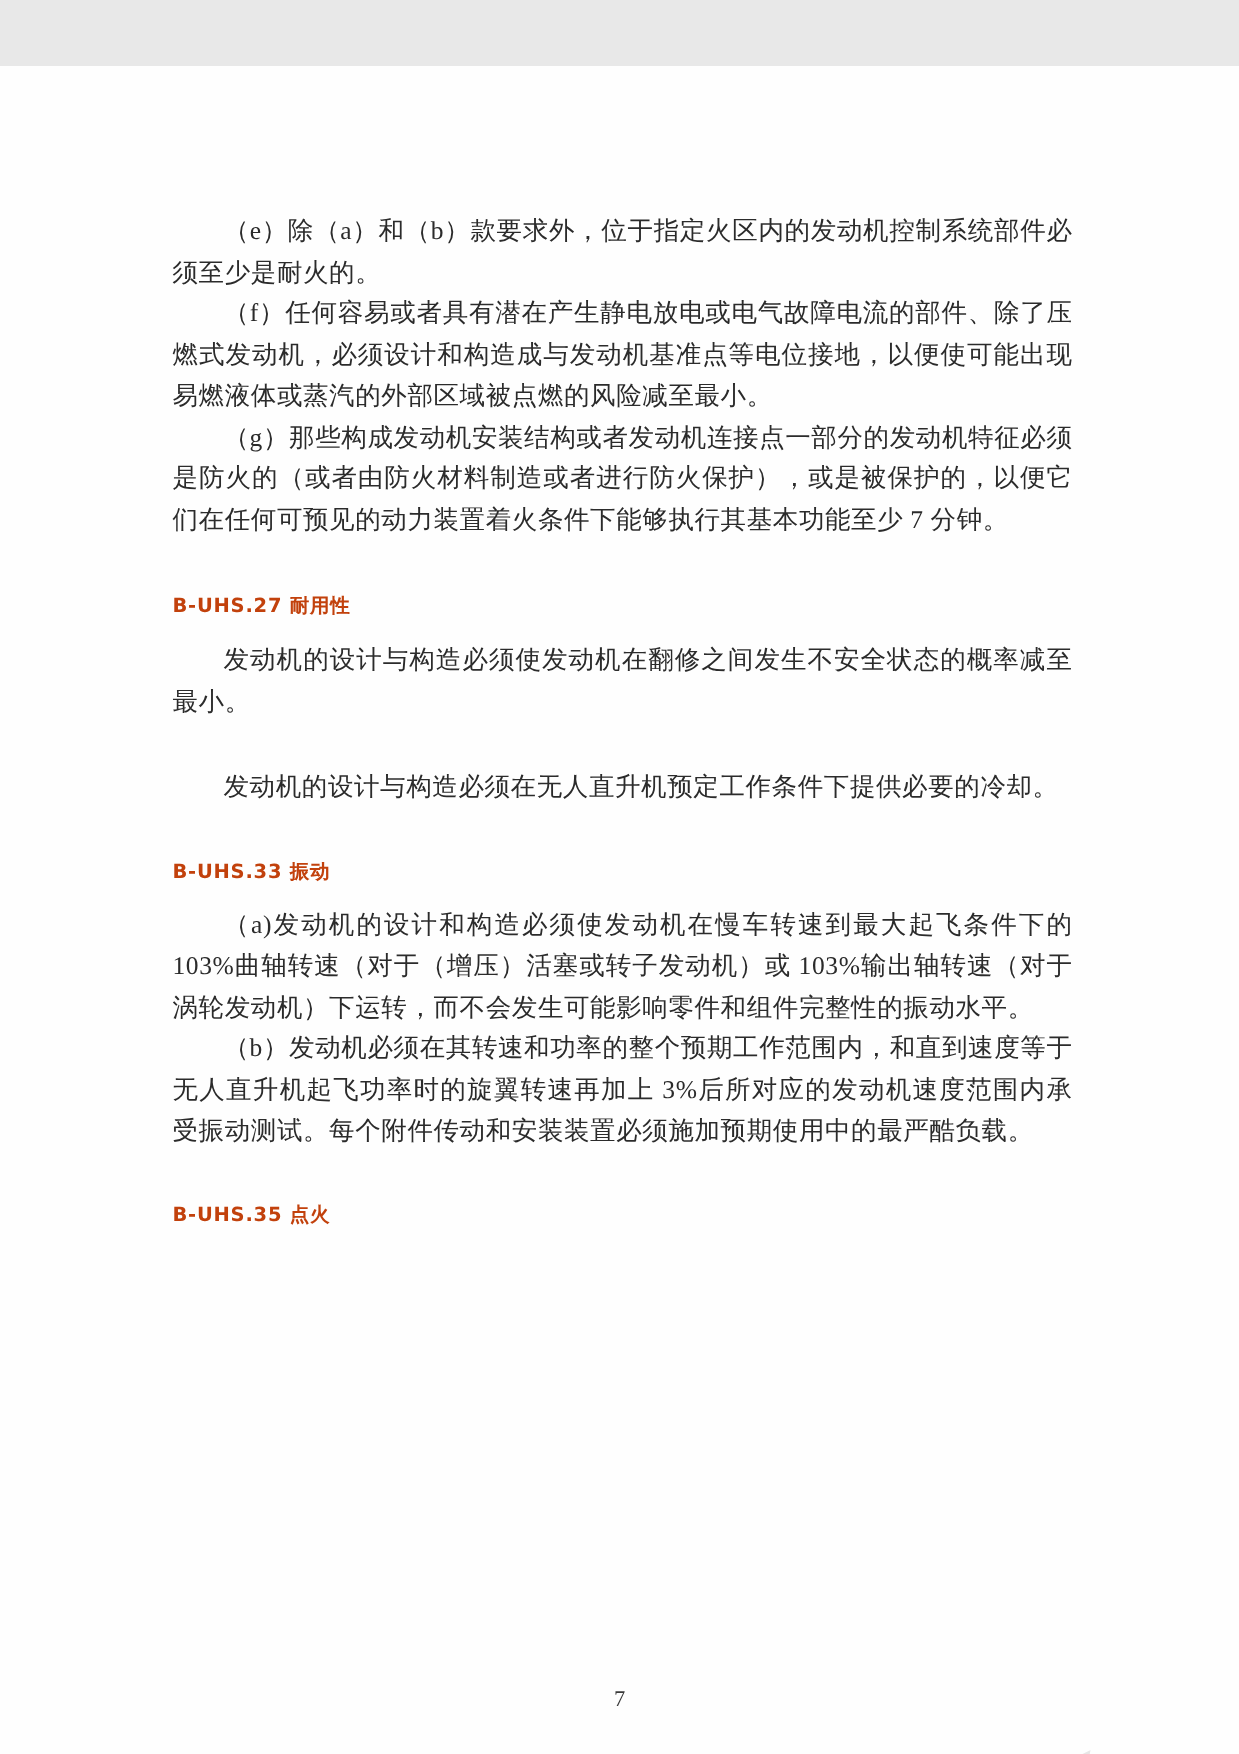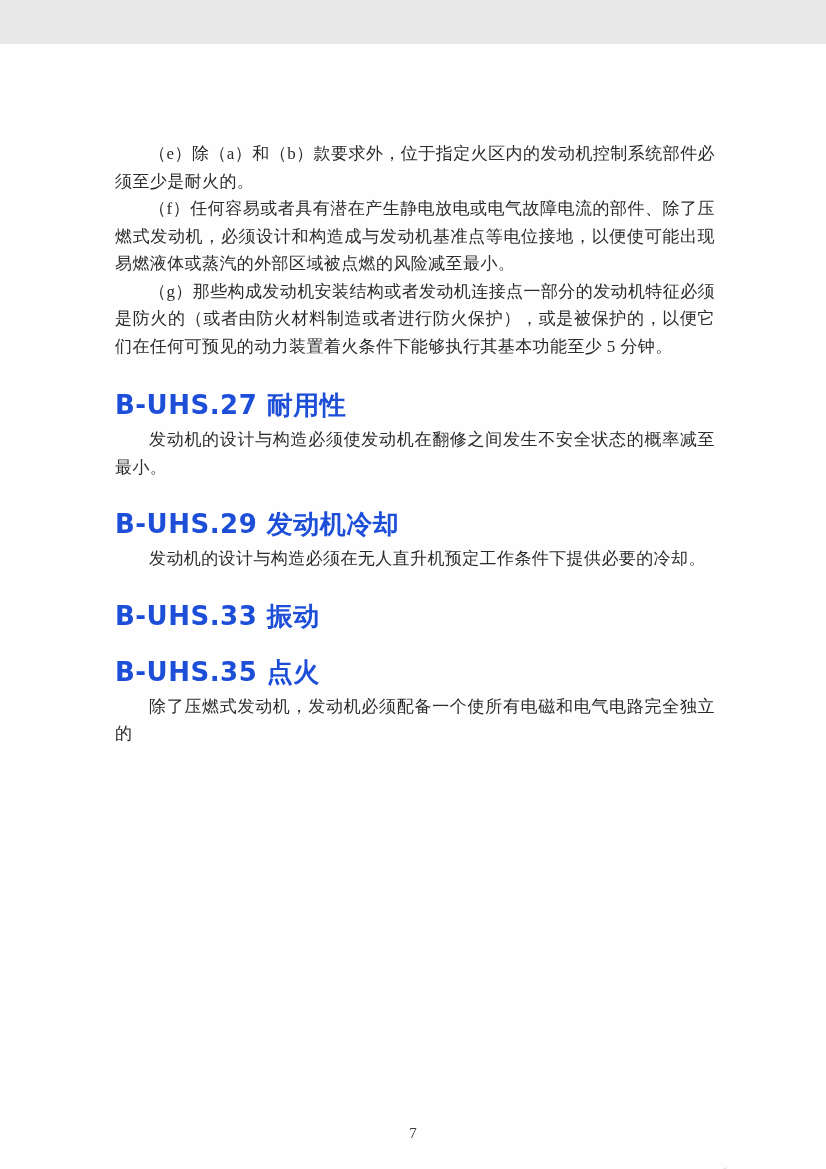--- a/index.html
+++ b/index.html
@@ -90,7 +90,7 @@
 
     <p class="body">（e）除（a）和（b）款要求外，位于指定火区内的发动机控制系统部件必须至少是耐火的。</p>
     <p class="body">（f）任何容易或者具有潜在产生静电放电或电气故障电流的部件、除了压燃式发动机，必须设计和构造成与发动机基准点等电位接地，以便使可能出现易燃液体或蒸汽的外部区域被点燃的风险减至最小。</p>
-    <p class="body">（g）那些构成发动机安装结构或者发动机连接点一部分的发动机特征必须是防火的（或者由防火材料制造或者进行防火保护），或是被保护的，以便它们在任何可预见的动力装置着火条件下能够执行其基本功能至少 5 分钟。</p>
+    <p class="body">（g）那些构成发动机安装结构或者发动机连接点一部分的发动机特征必须是防火的（或者由防火材料制造或者进行防火保护），或是被保护的，以便它们在任何可预见的动力装置着火条件下能够执行其基本功能至少 7 分钟。</p>
 
     <section class="doc-section first">
       <h2 class="heading">B-UHS.27 耐用性</h2>

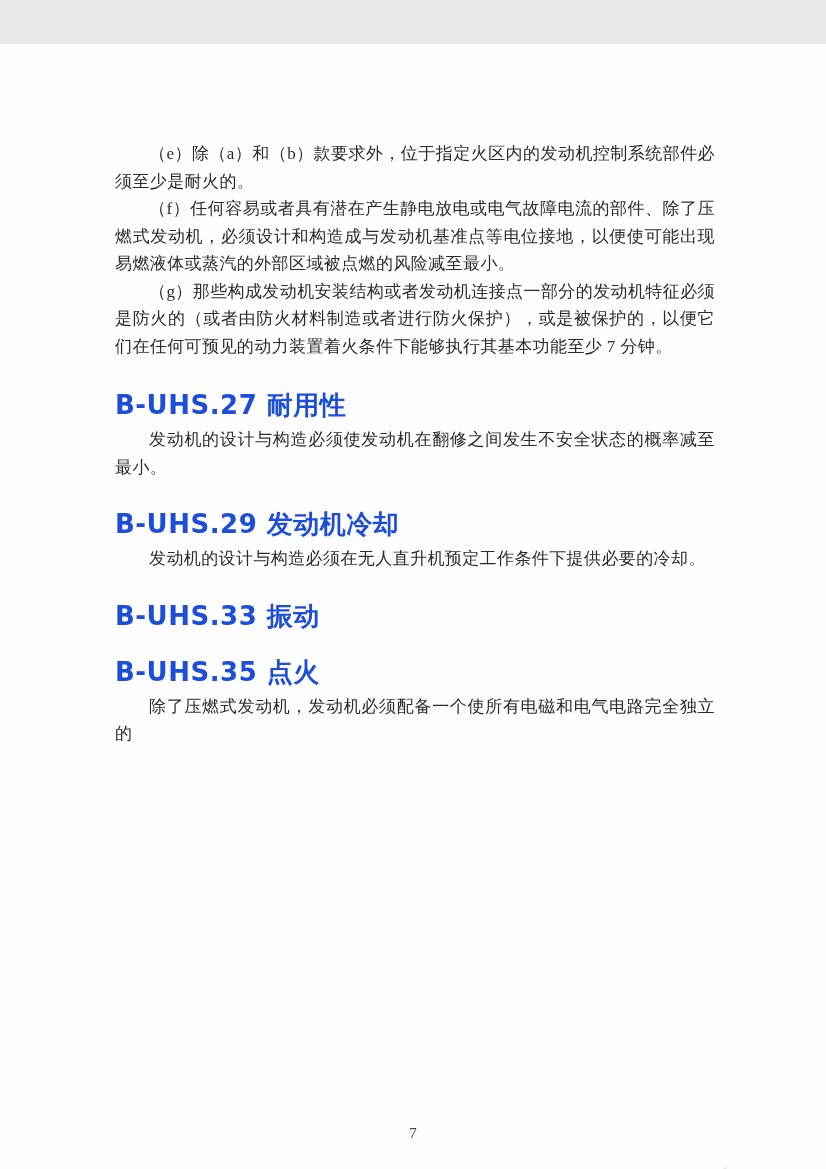--- a/index.html
+++ b/index.html
@@ -42,9 +42,9 @@
     margin: 0 0 8px 0;
     font-family: "DejaVu Sans", "Liberation Sans", sans-serif;
     font-weight: bold;
-    font-size: 26px;
+    font-size: 13px;
     line-height: 26px;
-    color: #1d4ed8;
+    color: #c2410c;
     letter-spacing: 0.5px;
   }
   .footer {

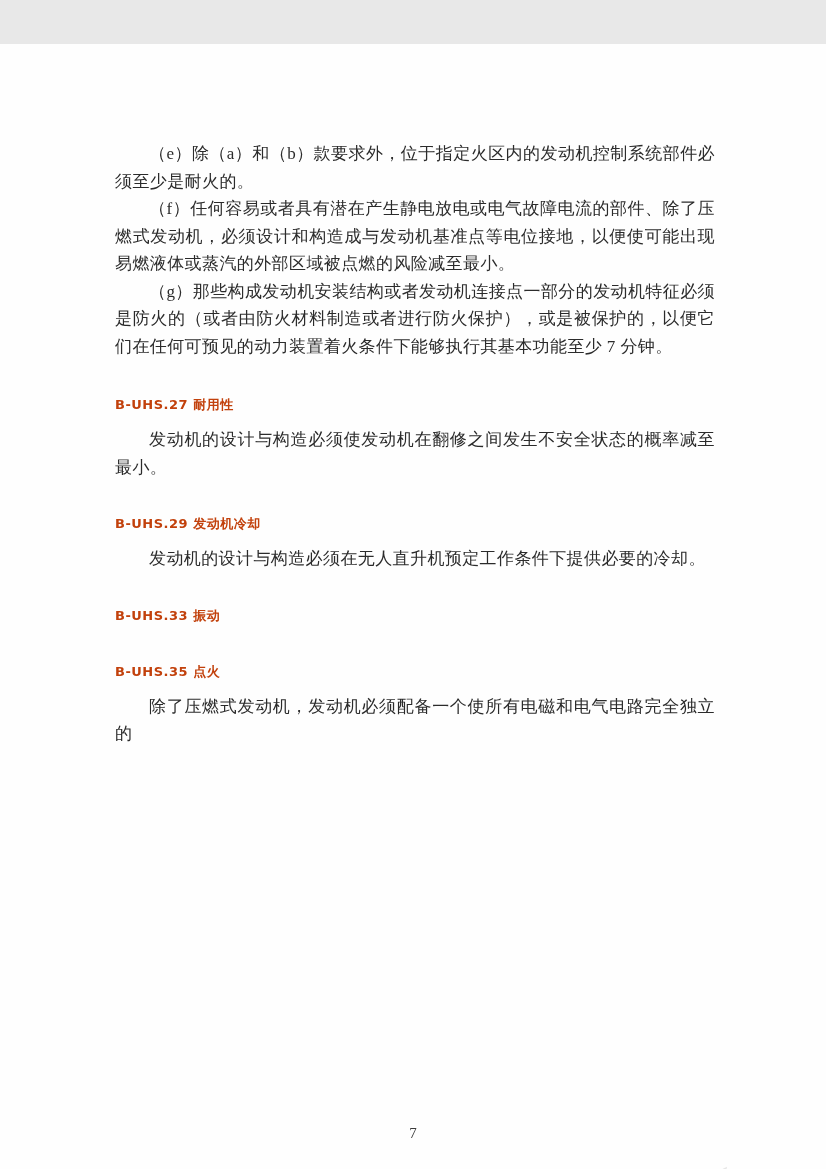--- a/index.html
+++ b/index.html
@@ -98,7 +98,6 @@
     </section>
 
     <section class="doc-section">
-      <h2 class="heading">B-UHS.29 发动机冷却</h2>
       <p class="body">发动机的设计与构造必须在无人直升机预定工作条件下提供必要的冷却。</p>
     </section>
 

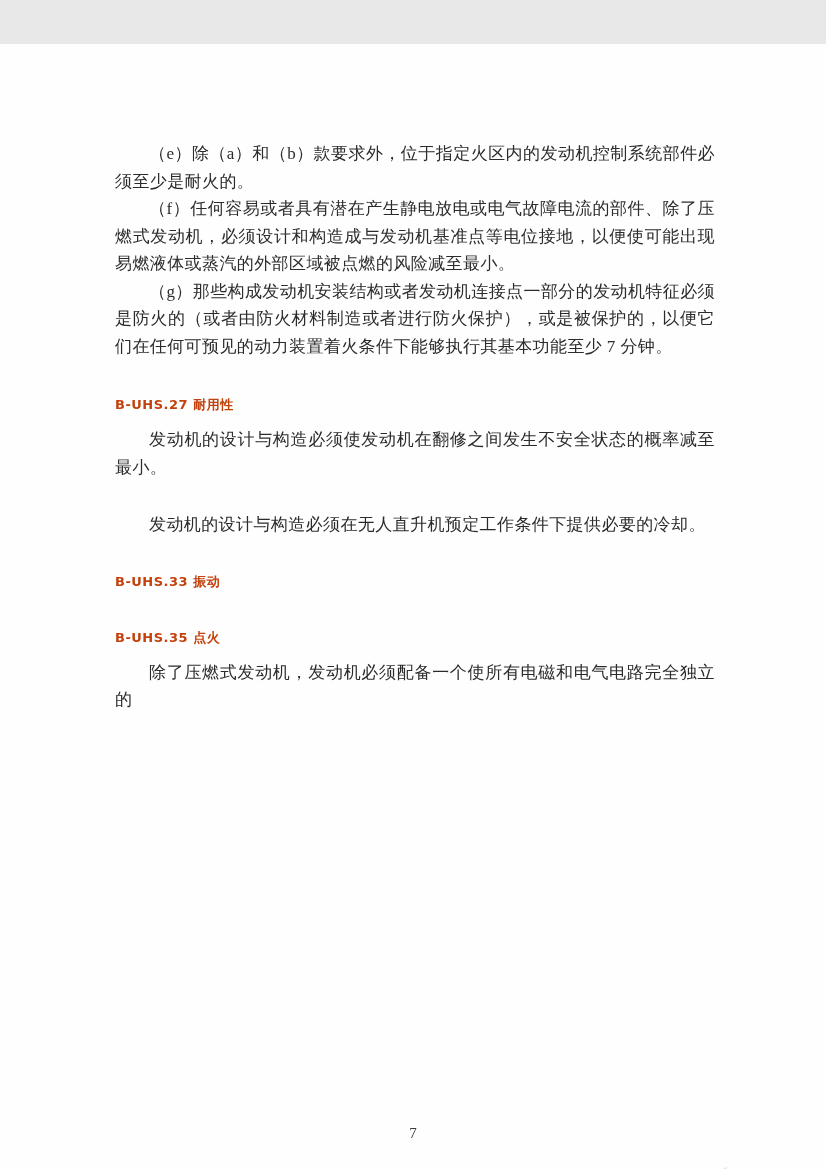--- a/index.html
+++ b/index.html
@@ -104,6 +104,7 @@
 
     <section class="doc-section">
       <h2 class="heading">B-UHS.33 振动</h2>
+      <p class="body">（a)发动机的设计和构造必须使发动机在慢车转速到最大起飞条件下的103%曲轴转速（对于（增压）活塞或转子发动机）或 103%输出轴转速（对于涡轮发动机）下运转，而不会发生可能影响零件和组件完整性的振动水平。</p>
     </section>
 
     <section class="doc-section">

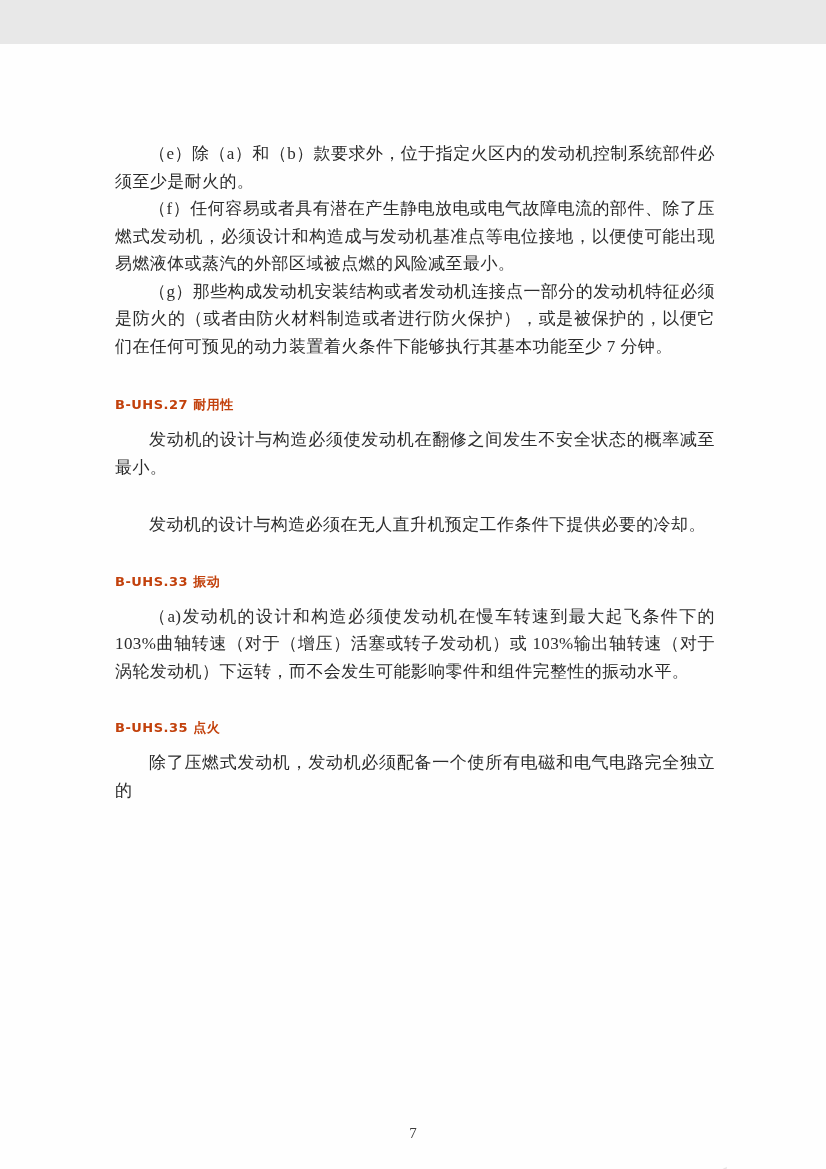--- a/index.html
+++ b/index.html
@@ -105,6 +105,7 @@
     <section class="doc-section">
       <h2 class="heading">B-UHS.33 振动</h2>
       <p class="body">（a)发动机的设计和构造必须使发动机在慢车转速到最大起飞条件下的103%曲轴转速（对于（增压）活塞或转子发动机）或 103%输出轴转速（对于涡轮发动机）下运转，而不会发生可能影响零件和组件完整性的振动水平。</p>
+      <p class="body">（b）发动机必须在其转速和功率的整个预期工作范围内，和直到速度等于无人直升机起飞功率时的旋翼转速再加上 3%后所对应的发动机速度范围内承受振动测试。每个附件传动和安装装置必须施加预期使用中的最严酷负载。</p>
     </section>
 
     <section class="doc-section">

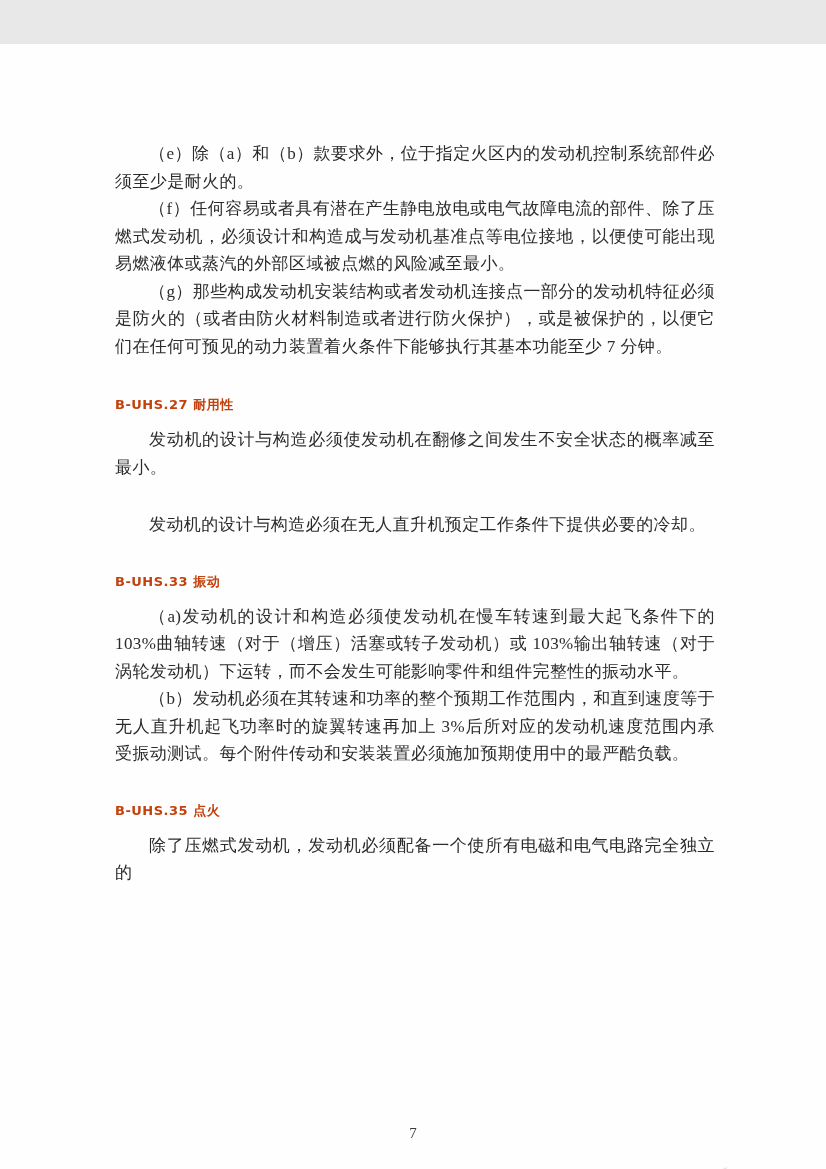--- a/index.html
+++ b/index.html
@@ -110,7 +110,6 @@
 
     <section class="doc-section">
       <h2 class="heading">B-UHS.35 点火</h2>
-      <p class="body">除了压燃式发动机，发动机必须配备一个使所有电磁和电气电路完全独立的</p>
     </section>
 
   </div>

